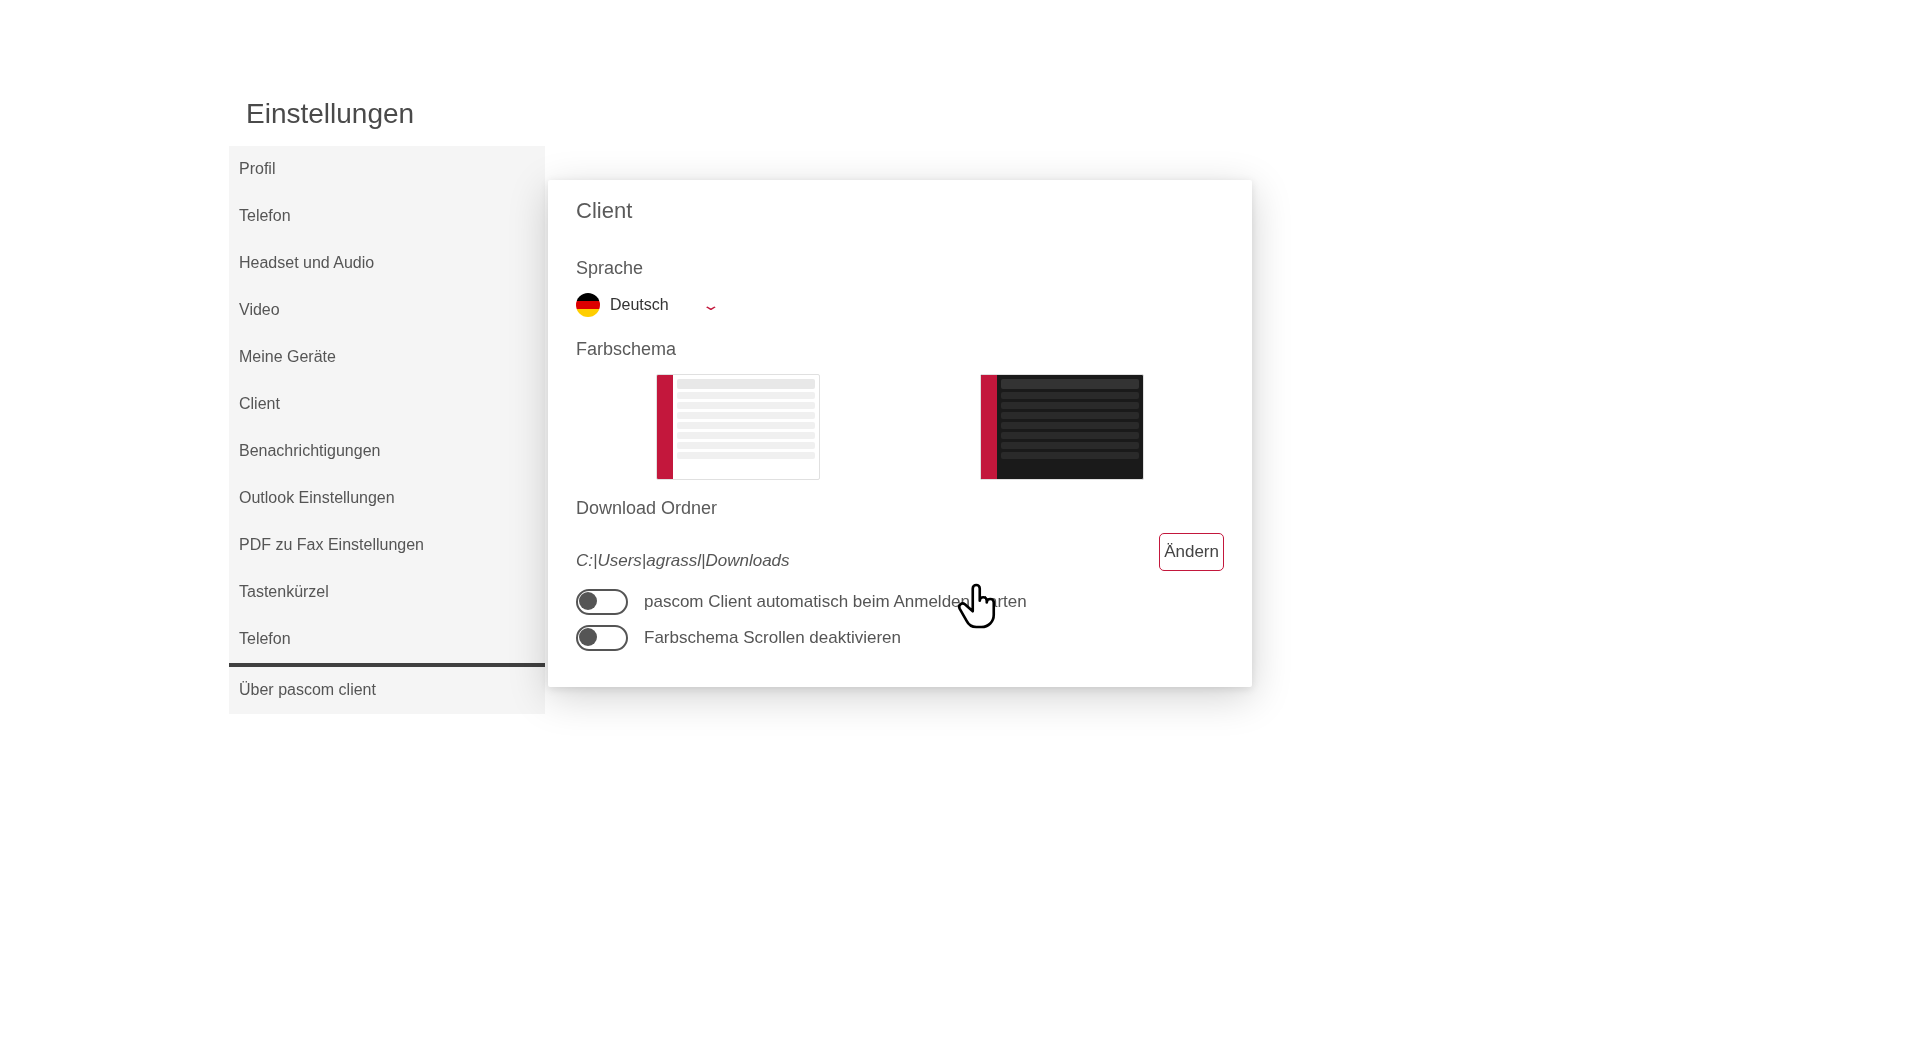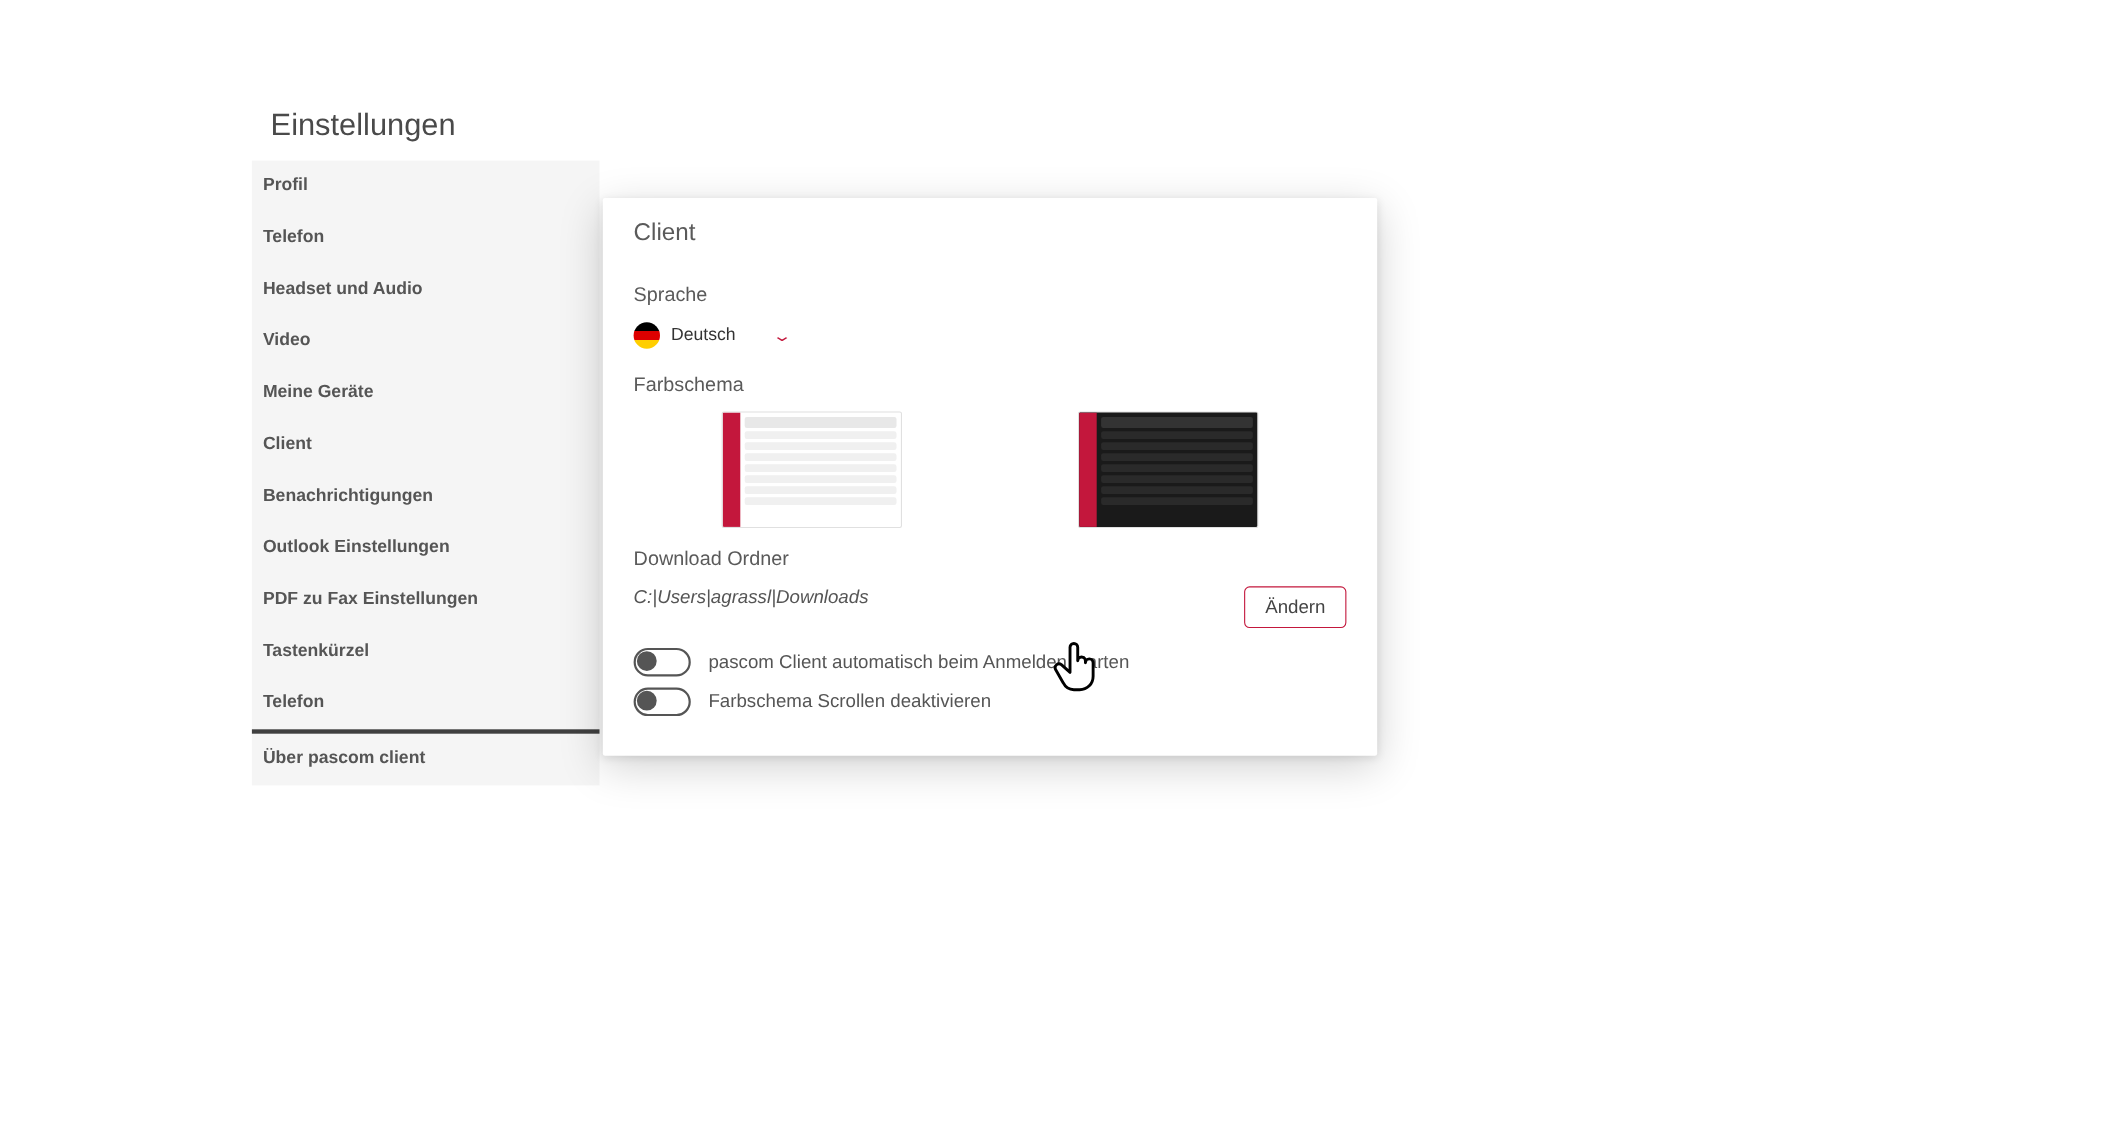--- a/index.html
+++ b/index.html
@@ -32,7 +32,6 @@
     color: #555;
     cursor: pointer;
     border-bottom: 1px solid transparent;
-    font-weight: bold;
   }
   .sidebar-divider {
     border-top: 4px solid #404040;

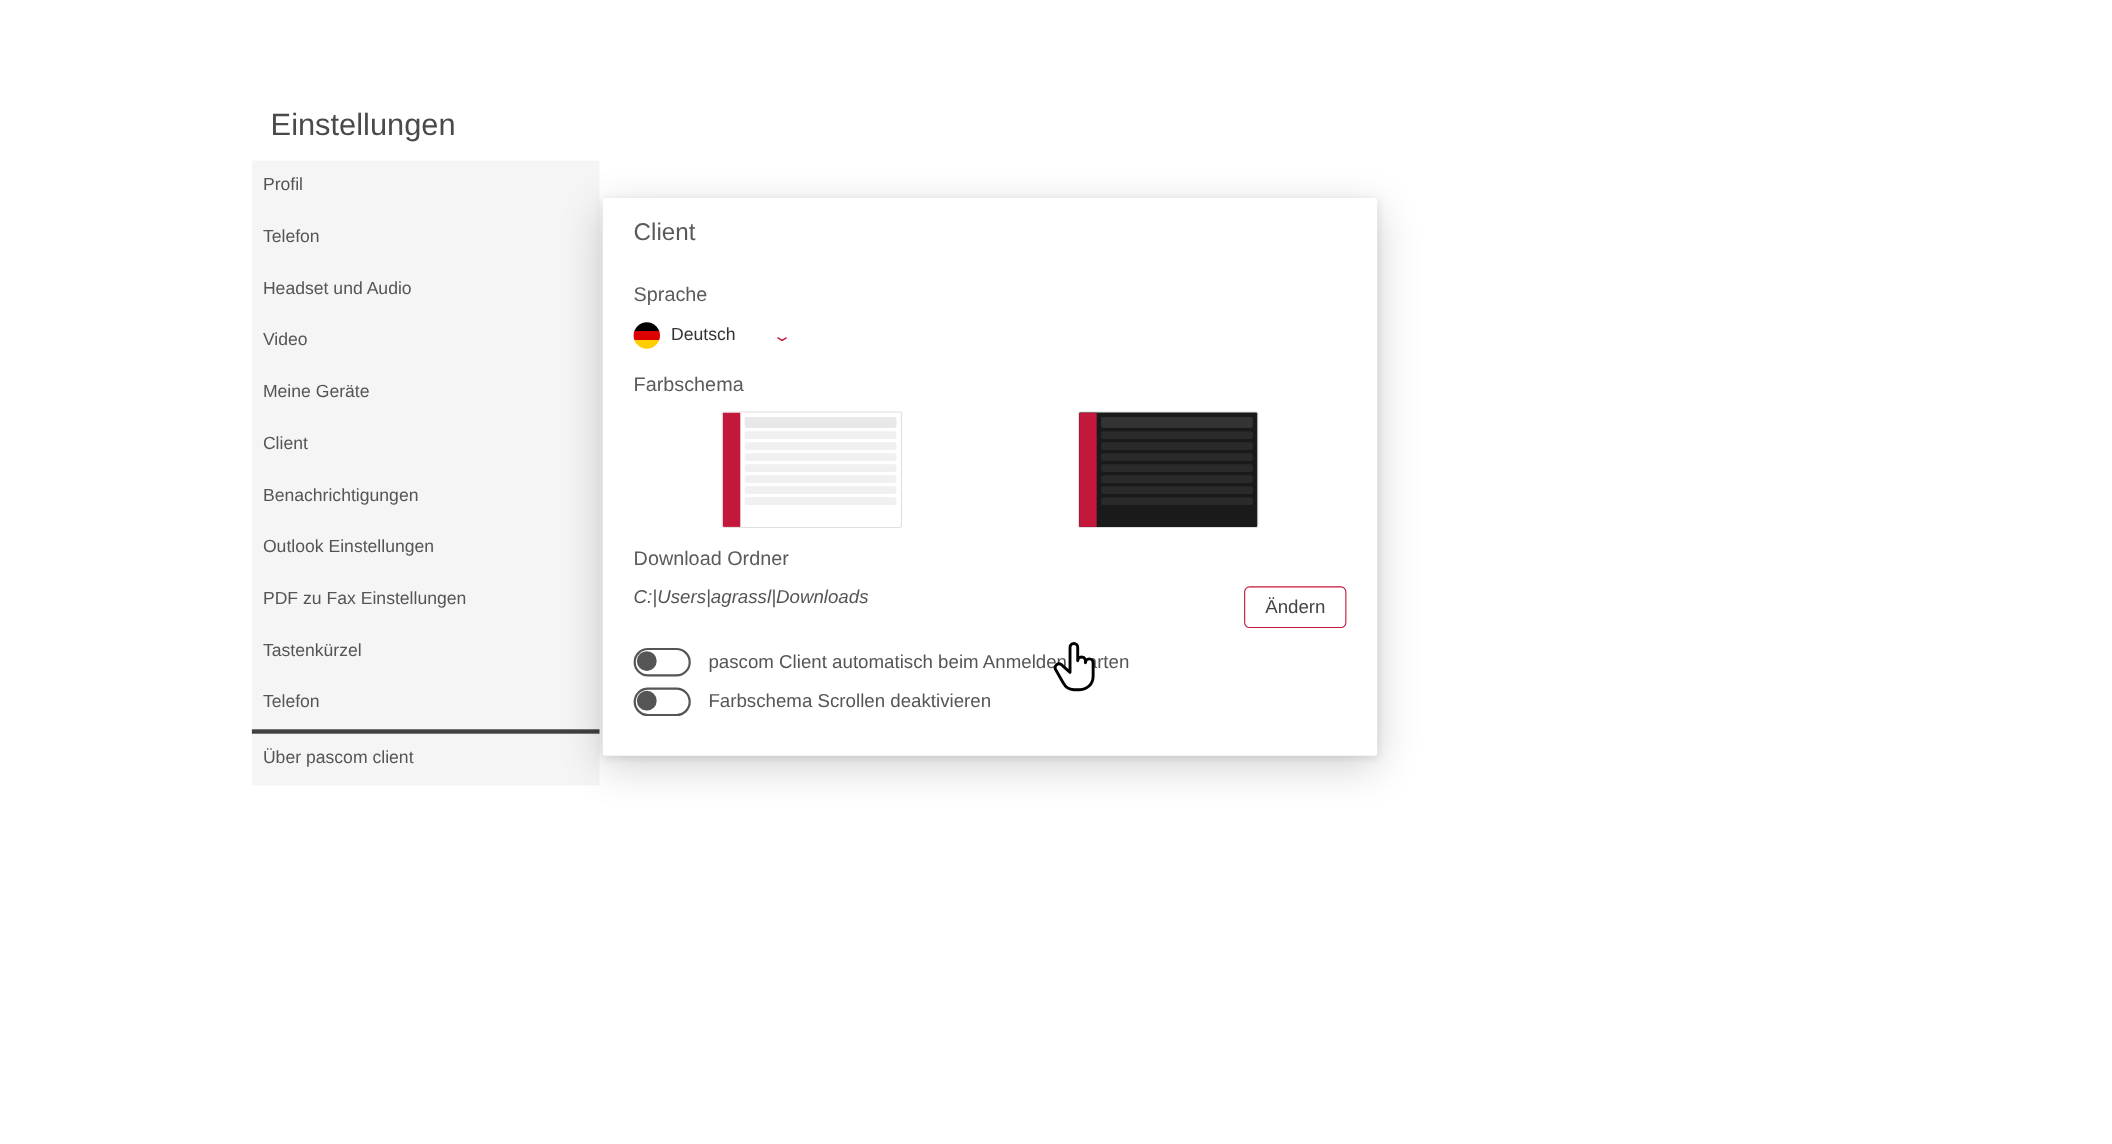--- a/index.html
+++ b/index.html
@@ -104,7 +104,7 @@
   .thumb.dark .row { background: #2a2a2a; }
   .folder-row {
     display: flex;
-    align-items: flex-start;
+    align-items: flex-end;
     justify-content: space-between;
     margin-bottom: 18px;
   }

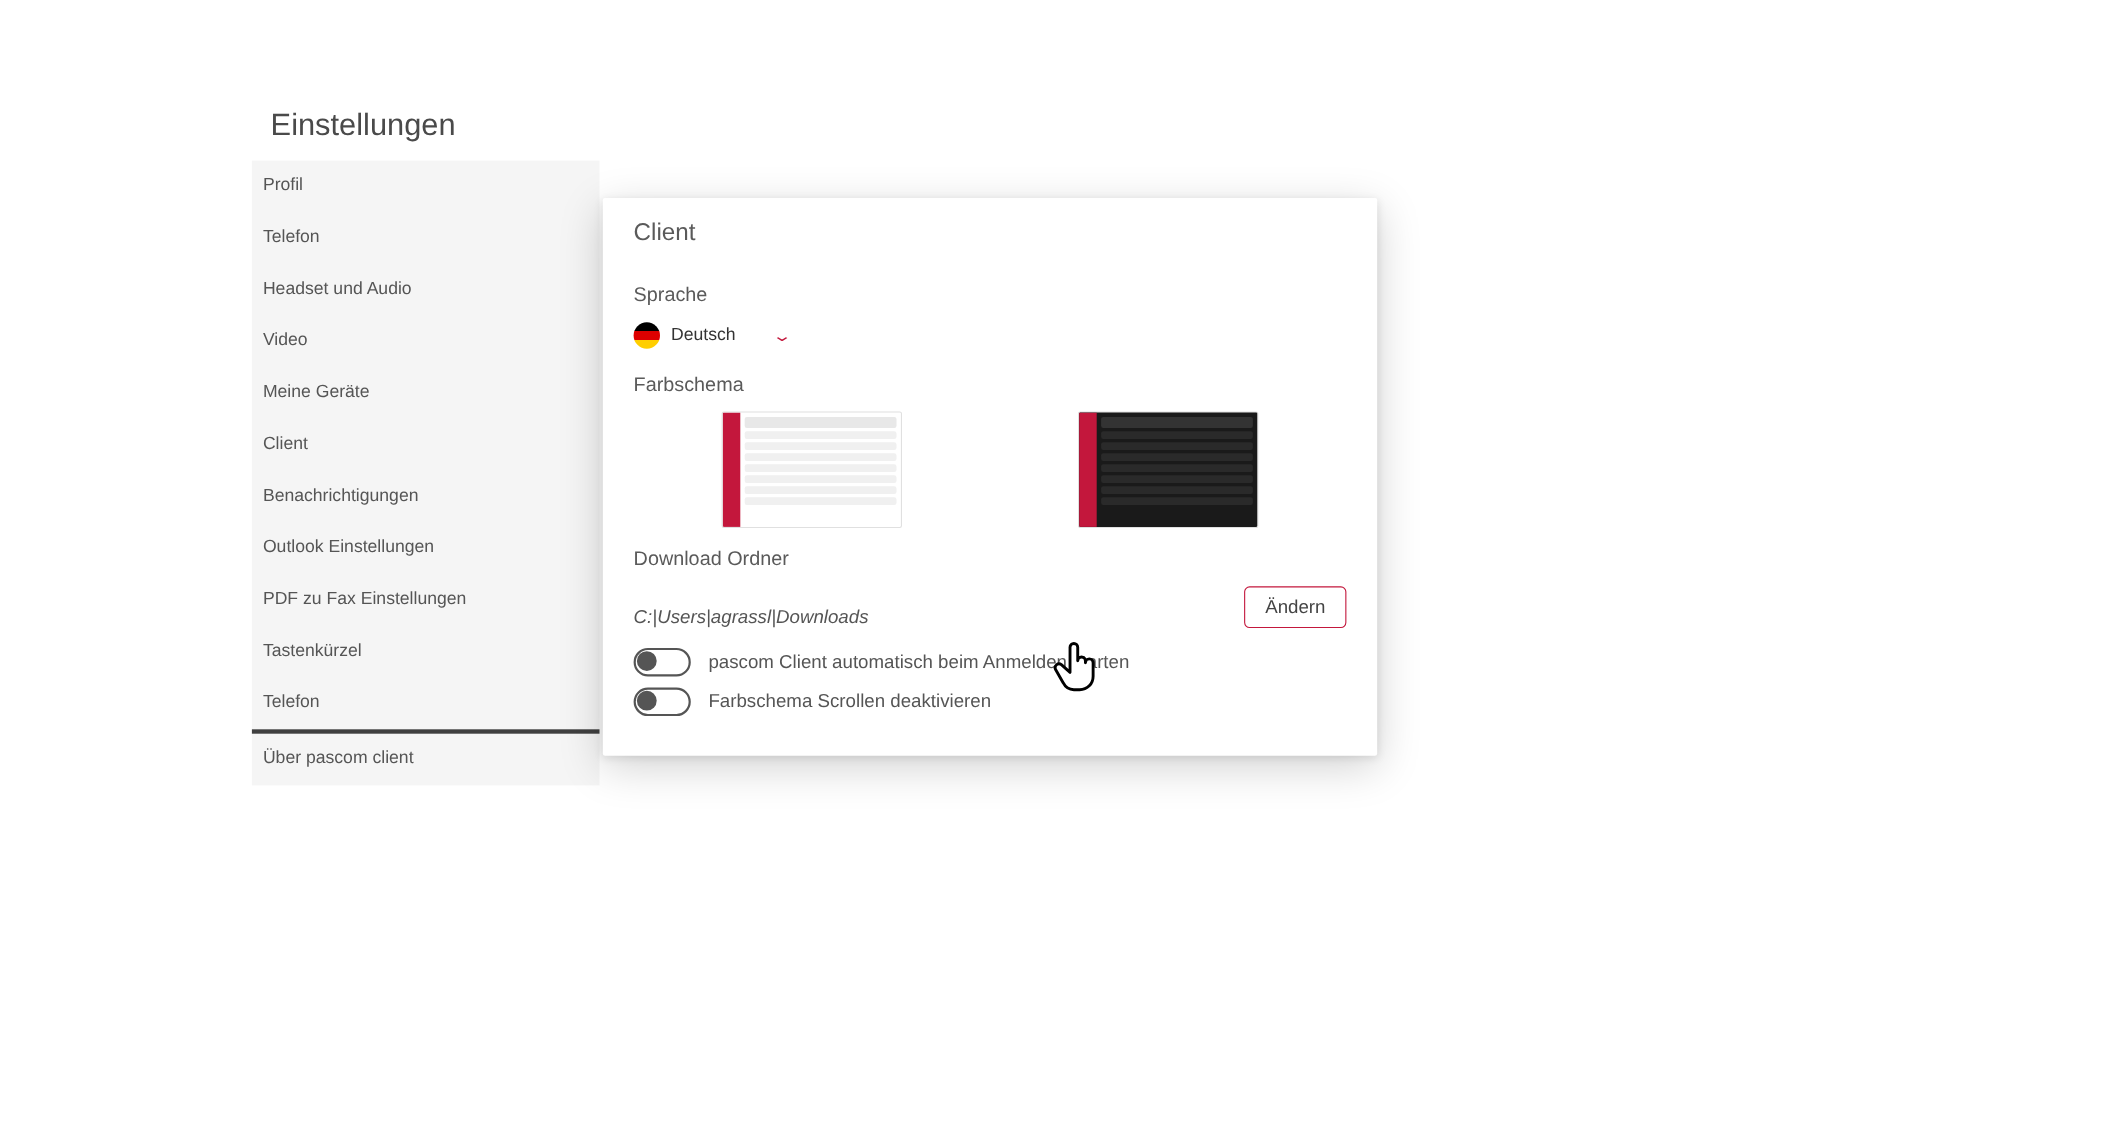--- a/index.html
+++ b/index.html
@@ -117,7 +117,7 @@
     border: 1.5px solid #c3173c;
     color: #444;
     background: #fff;
-    padding: 8px 18px;
+    padding: 8px 4px;
     font-size: 17px;
     border-radius: 5px;
     cursor: pointer;

